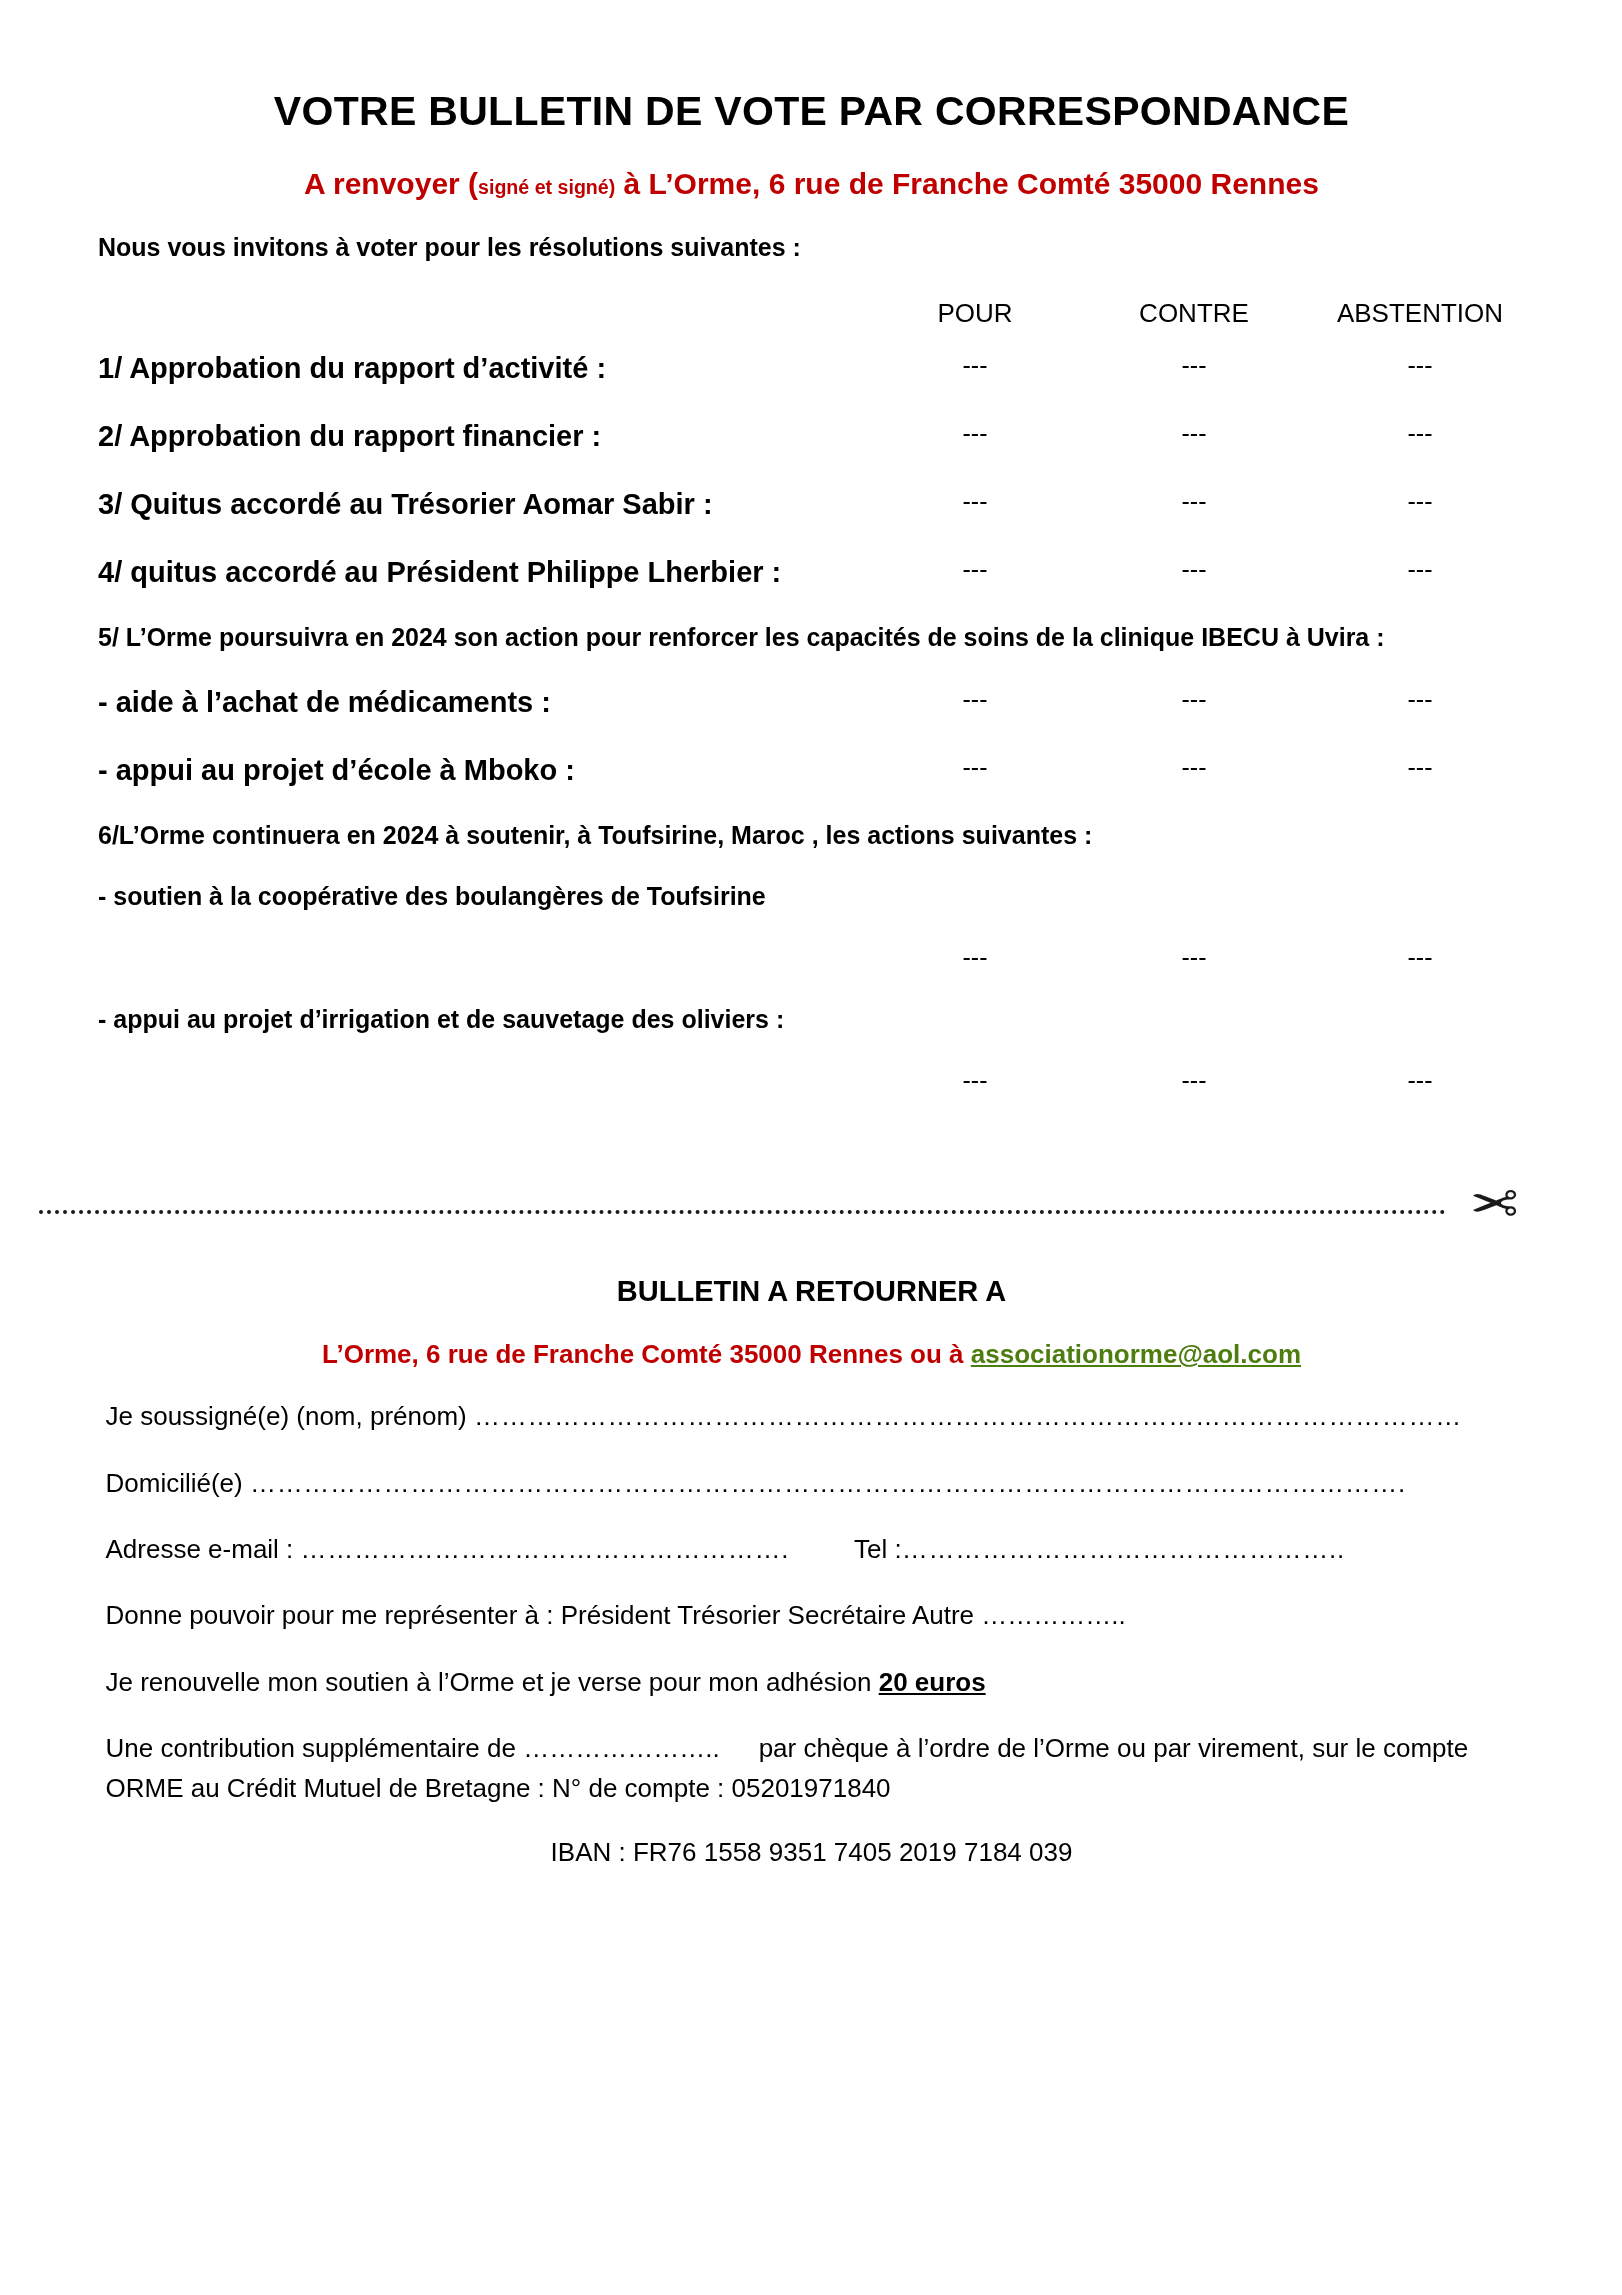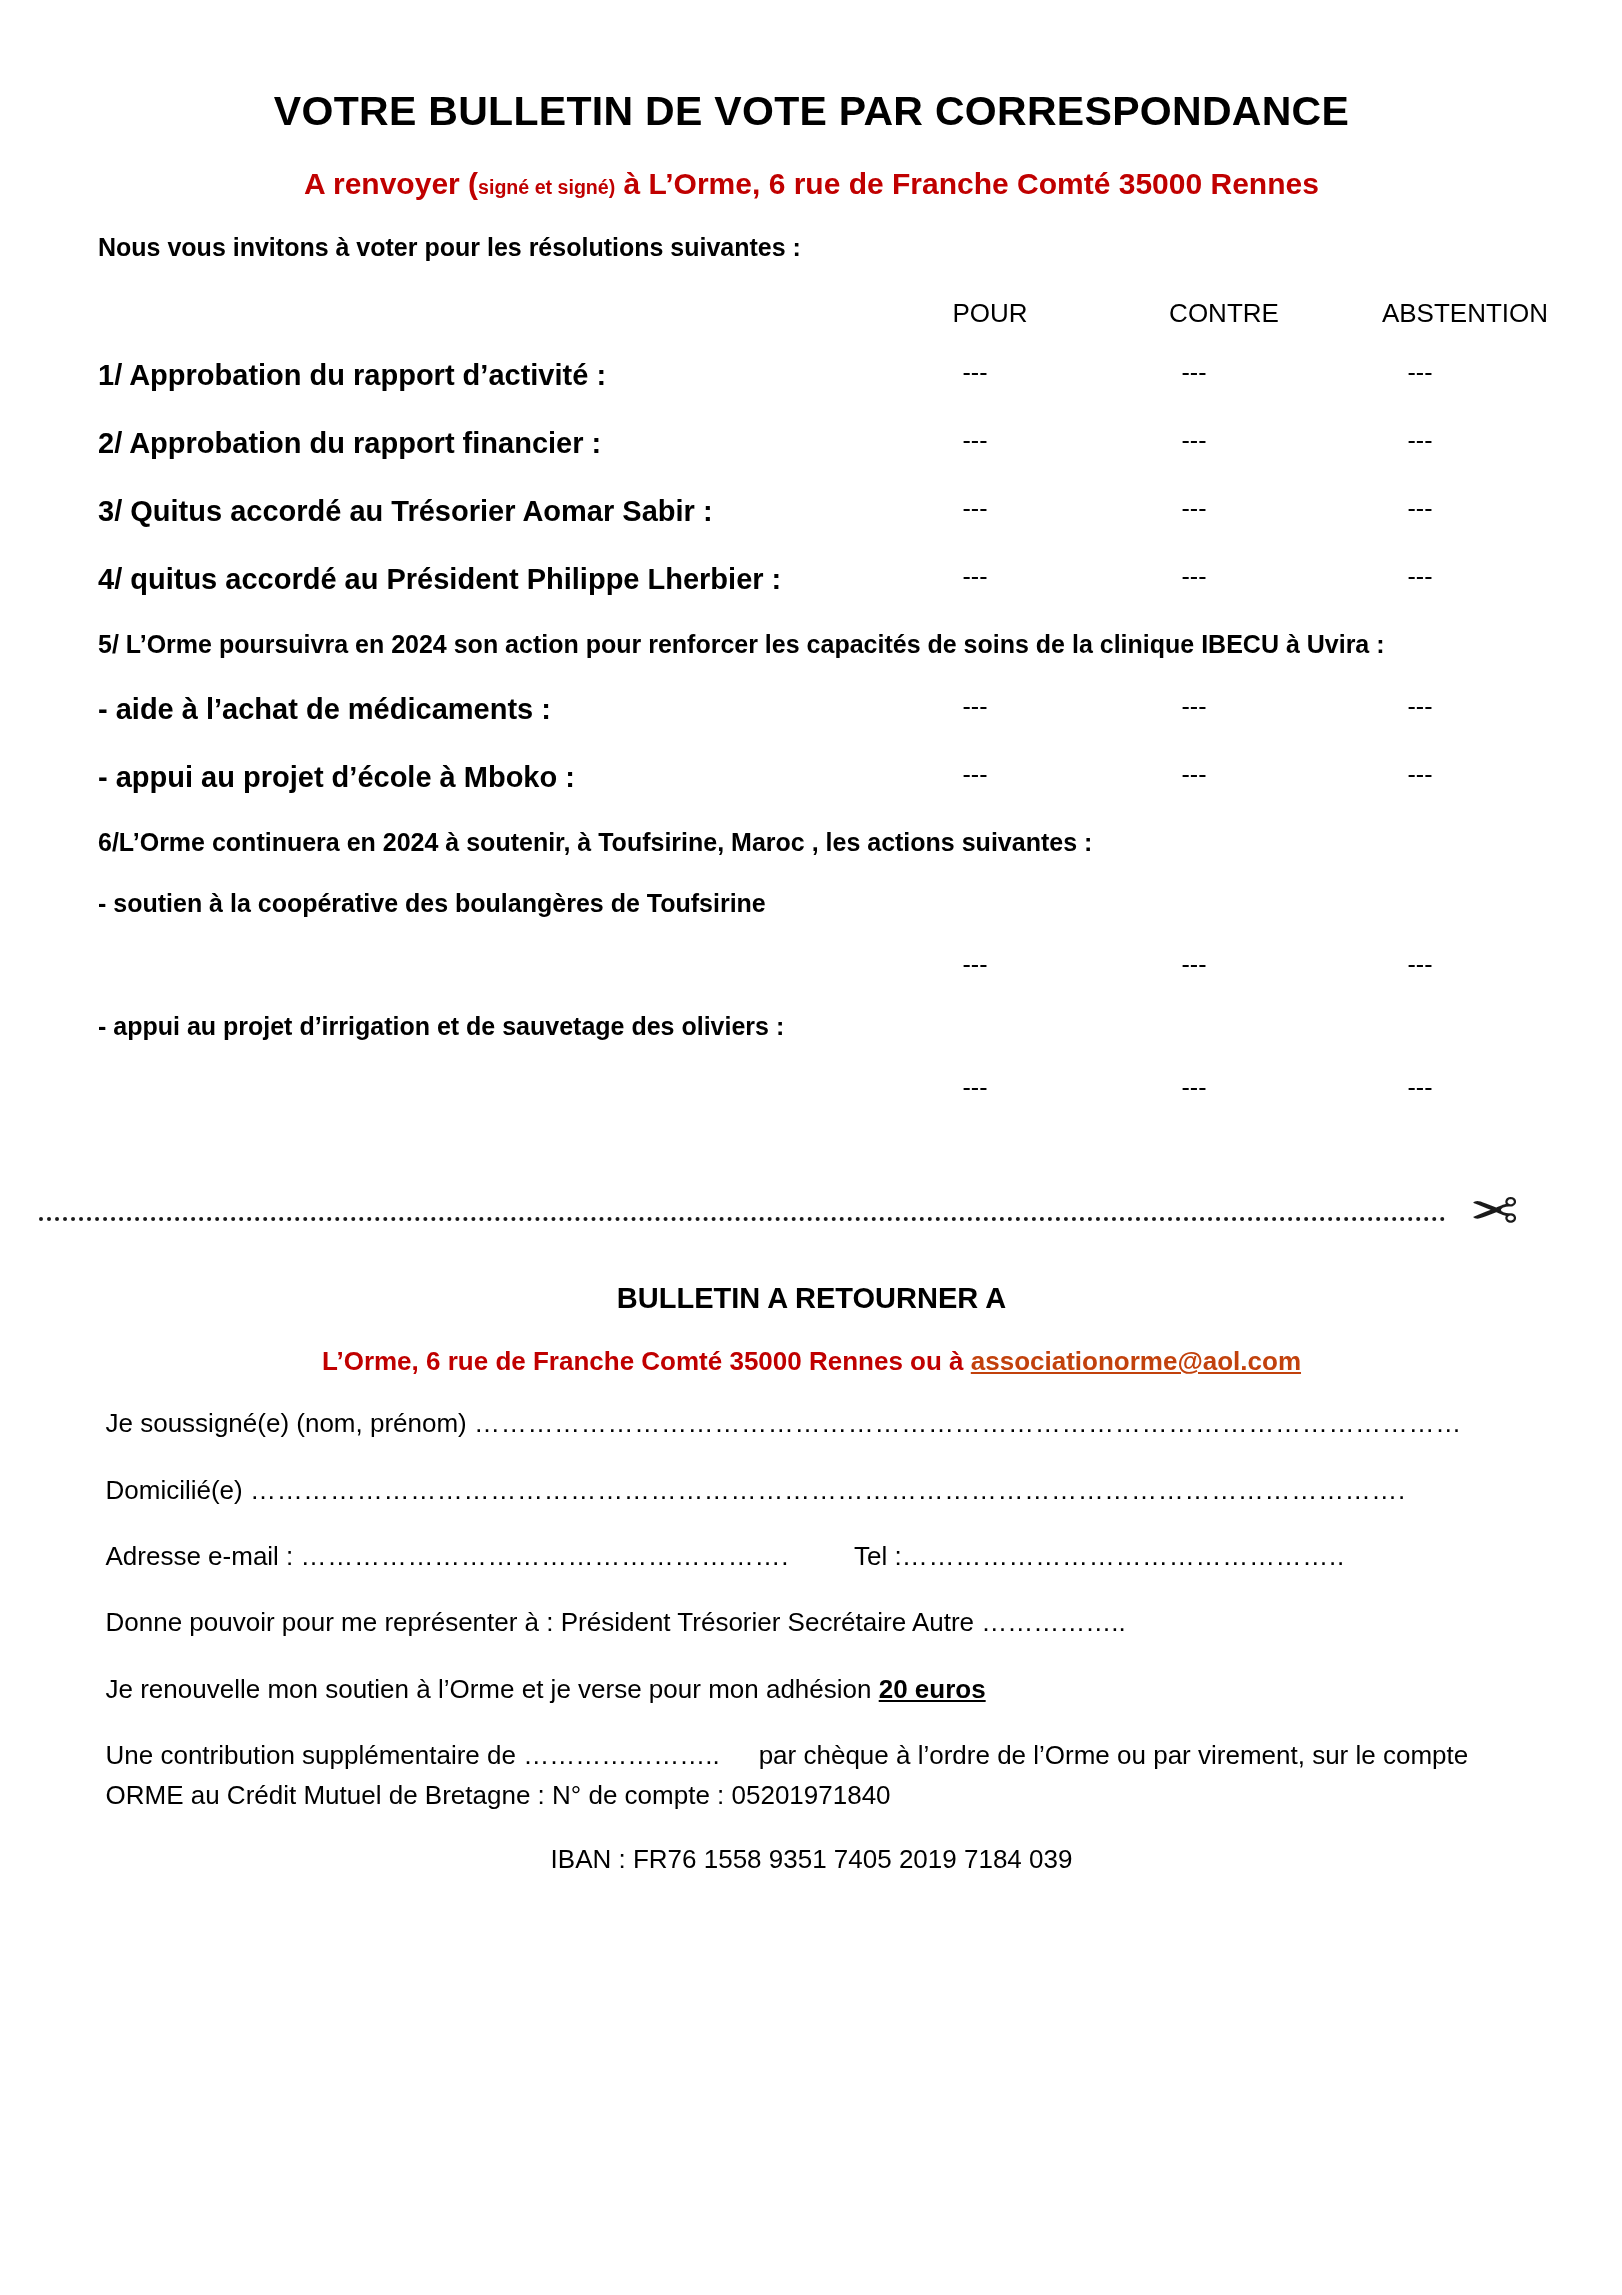--- a/index.html
+++ b/index.html
@@ -80,8 +80,7 @@
 
   .head-row {
     display: flex;
-    margin-bottom: 22px;
-    gap: 15px;
+    margin-bottom: 15px;
   }
   .head-row .spacer { width: 766px; flex: 0 0 auto; }
   .head-row .col {

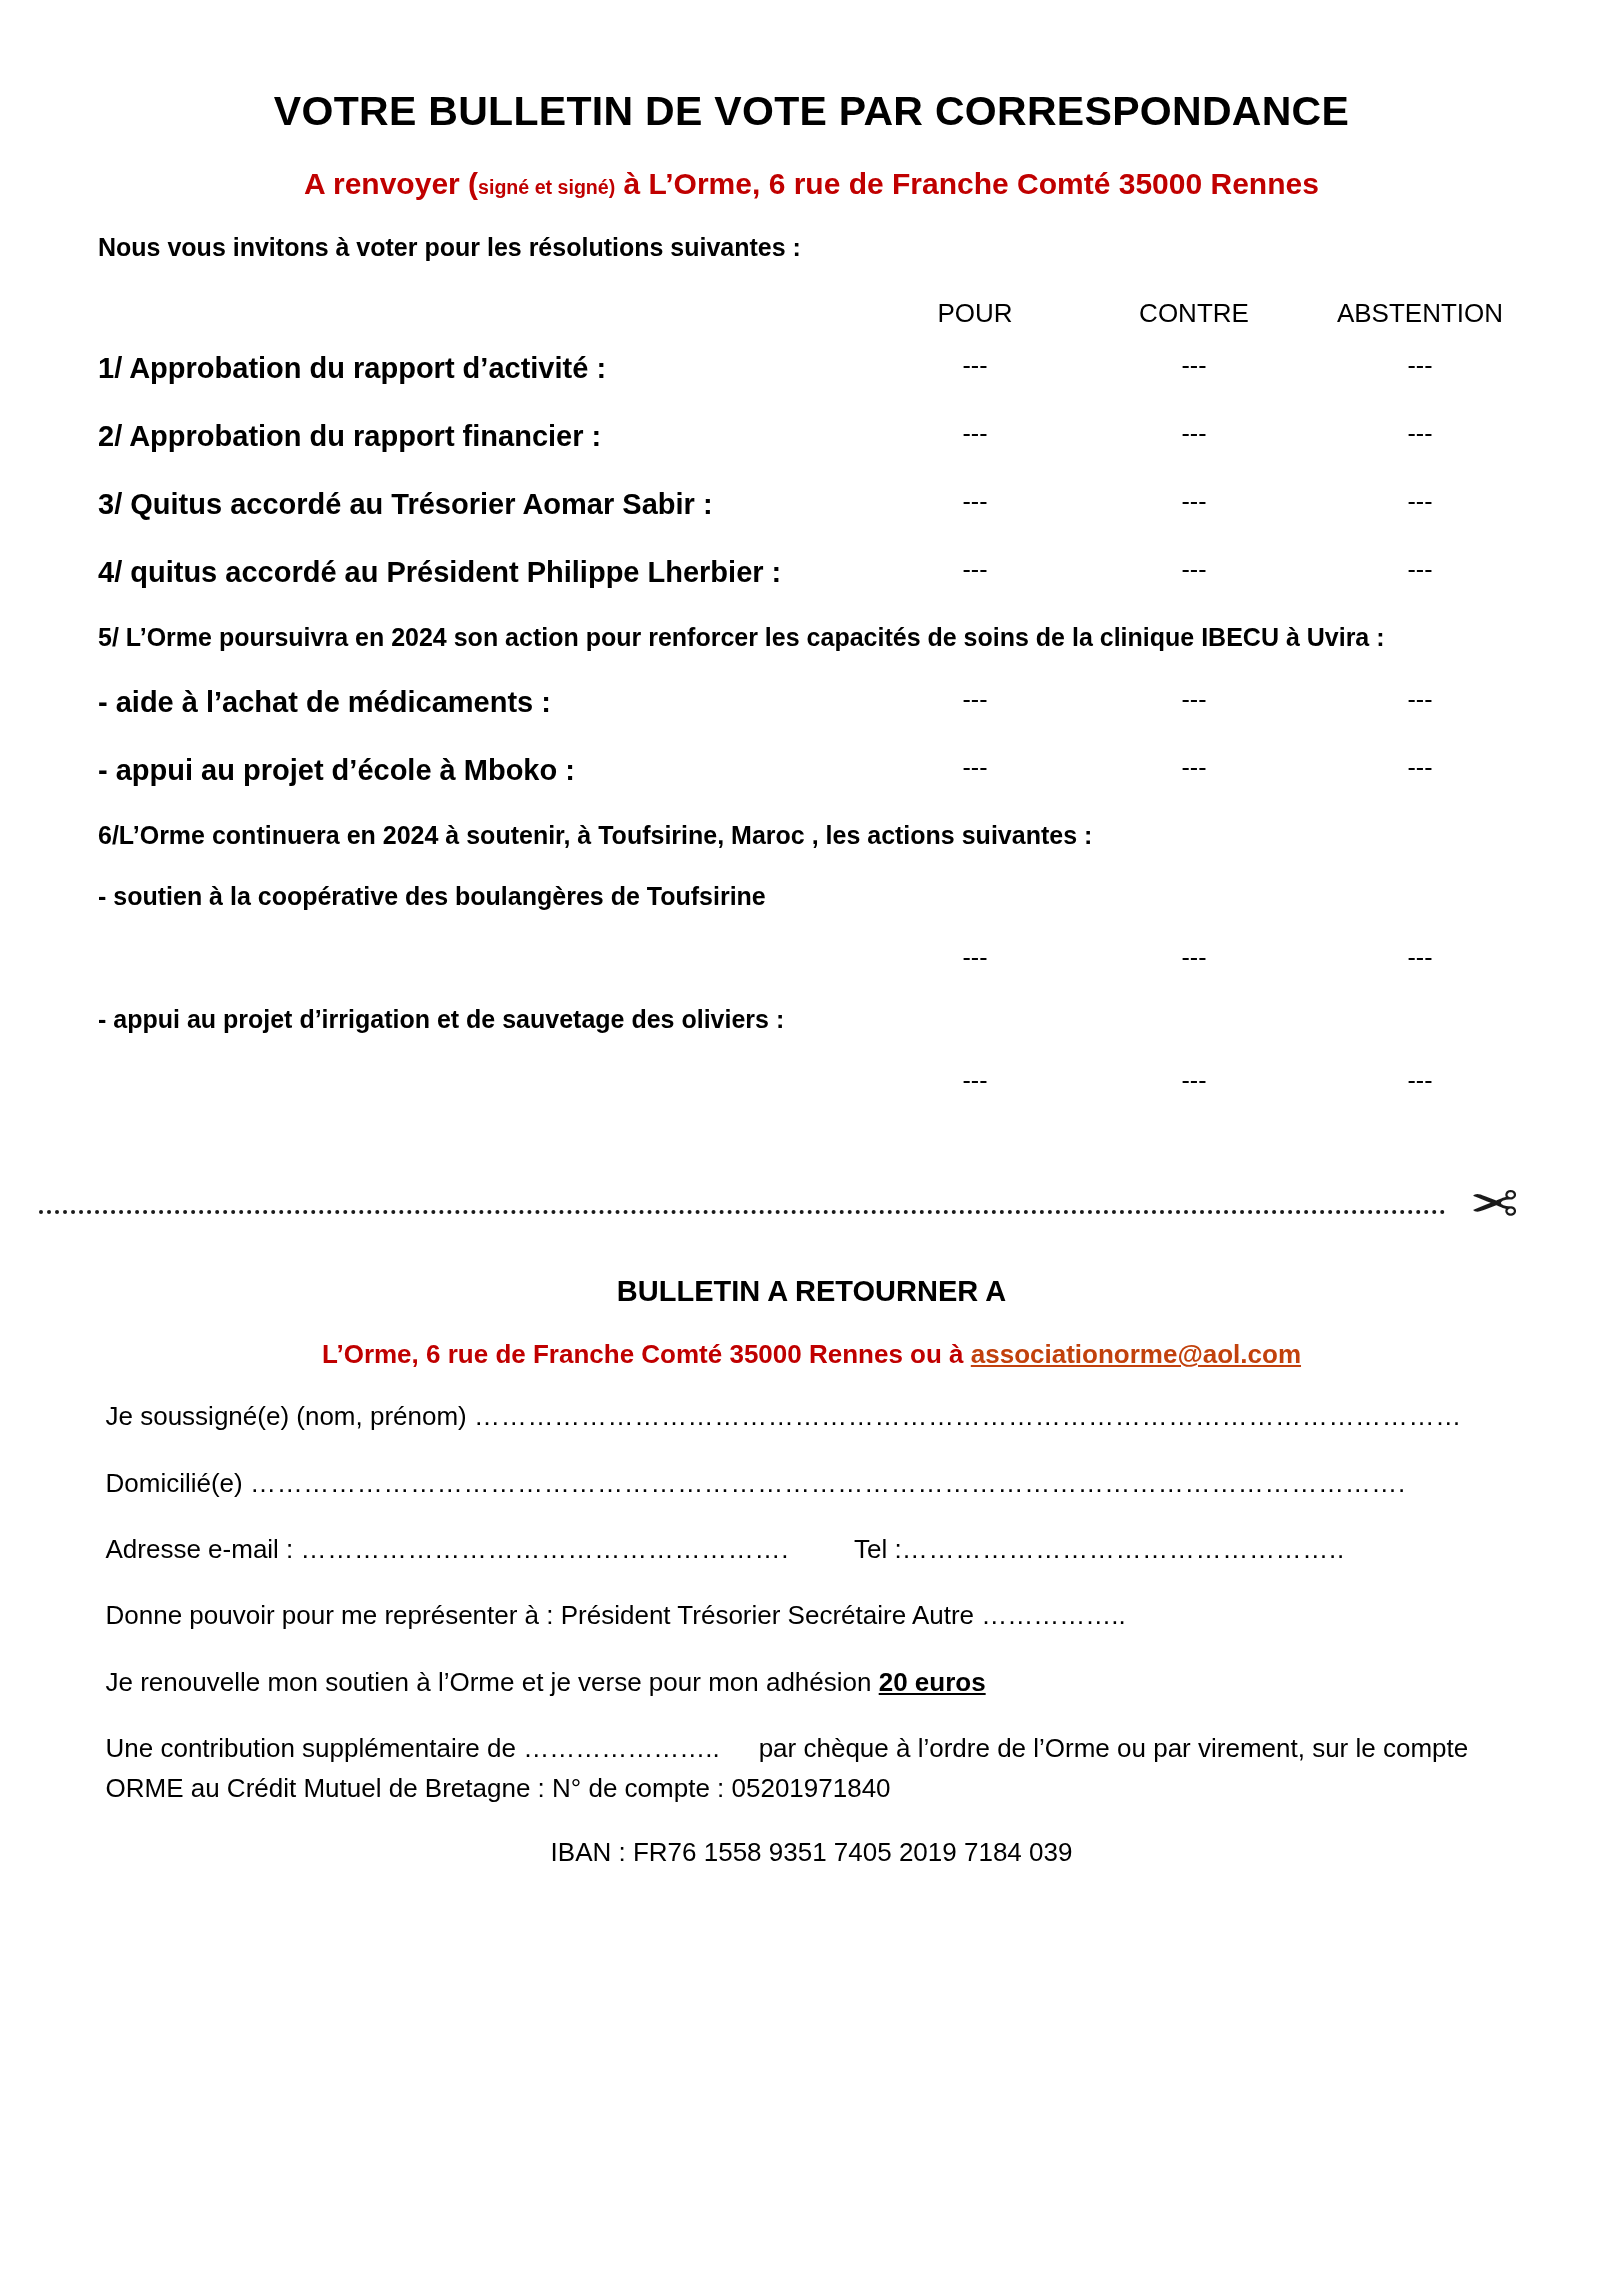--- a/index.html
+++ b/index.html
@@ -142,7 +142,7 @@
     margin: 31px 0 0 0;
   }
   .slip-address a {
-    color: #c2410c;
+    color: #4d7c0f;
     text-decoration: underline;
   }
   .form-line {

